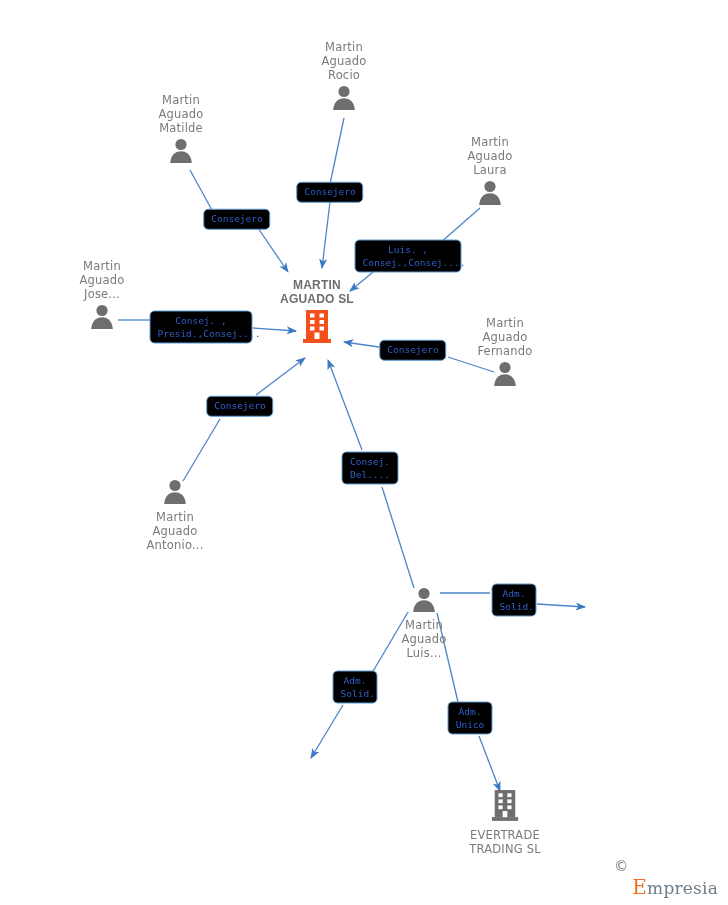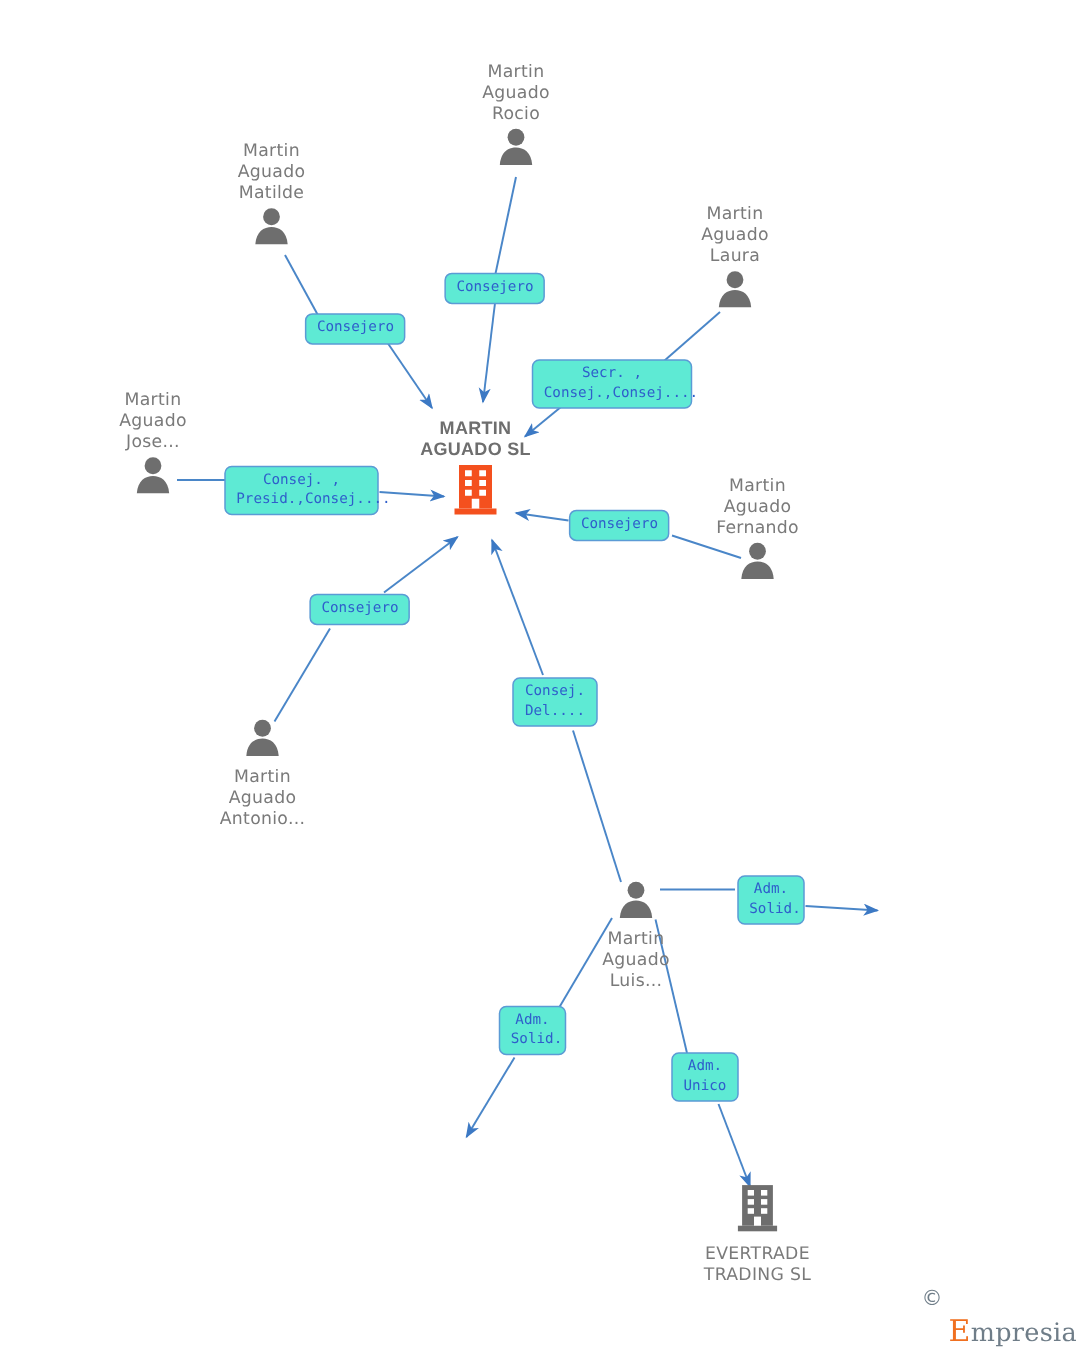--- a/index.html
+++ b/index.html
@@ -29,7 +29,7 @@
   
   .chip{
     position:absolute;transform:translate(-50%,-50%);
-    background:#5eead4;
+    background:#000000;
     border:1px solid #5b9bd5;
     border-radius:5px;
     color:#2f5ecb;

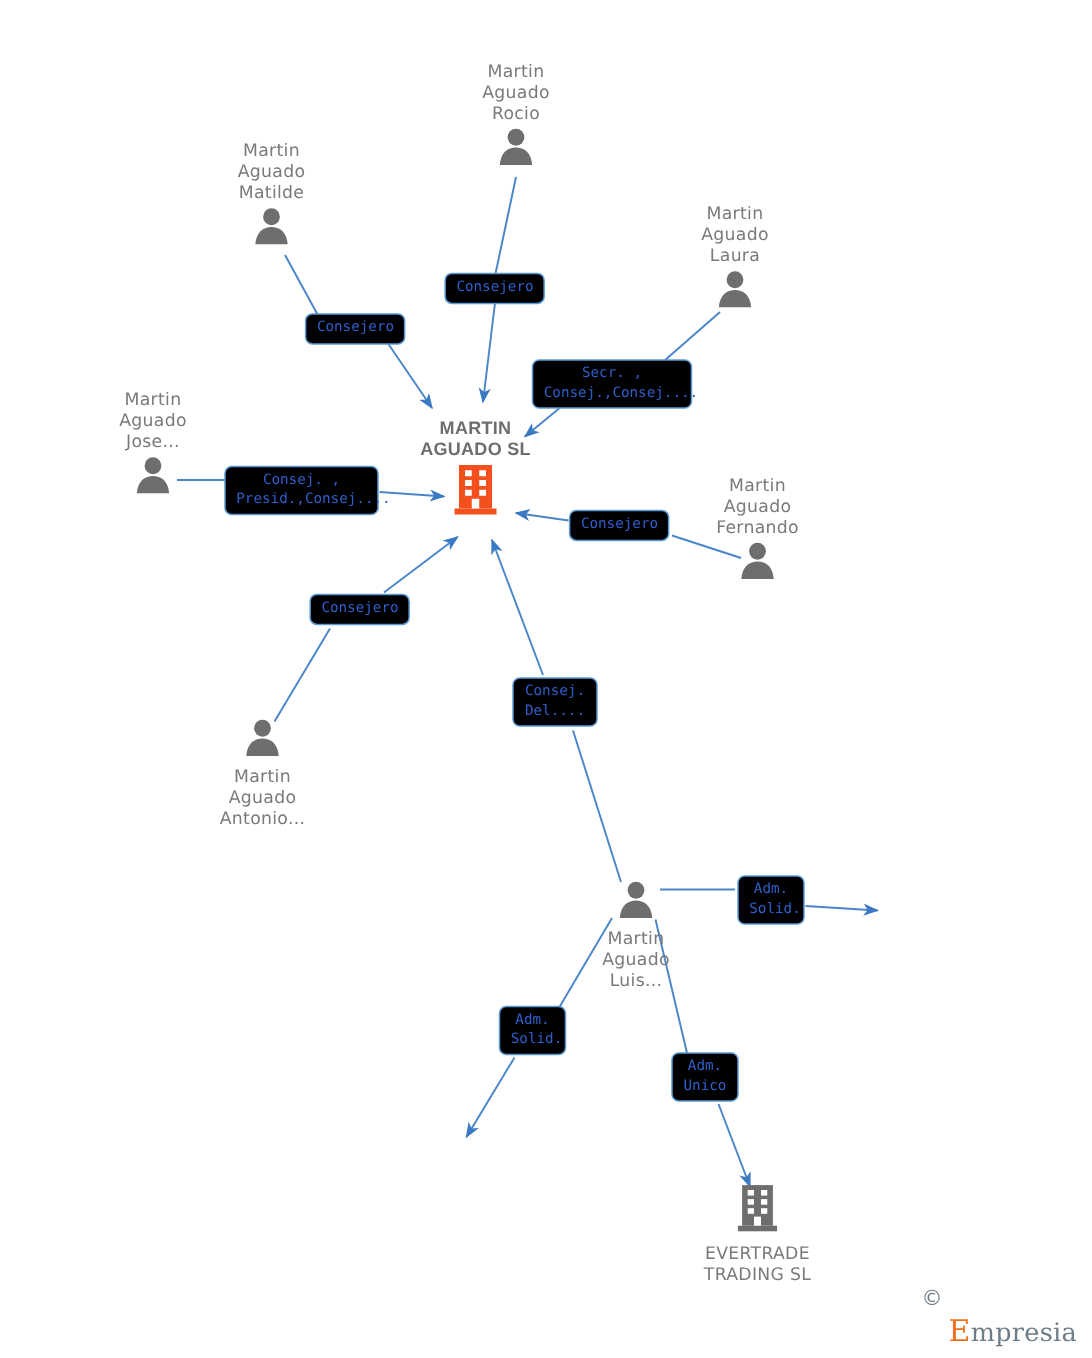--- a/index.html
+++ b/index.html
@@ -229,7 +229,7 @@
 
   <div class="chip" style="left:237px;top:219px;">Consejero</div>
 
-  <div class="chip" style="left:408px;top:256px;width:107px;">Secr. ,
+  <div class="chip" style="left:408px;top:256px;width:107px;">Luis. ,
 Consej.,Consej....</div>
 
   <div class="chip" style="left:201px;top:327px;width:103px;text-align:center;">Consej. ,

